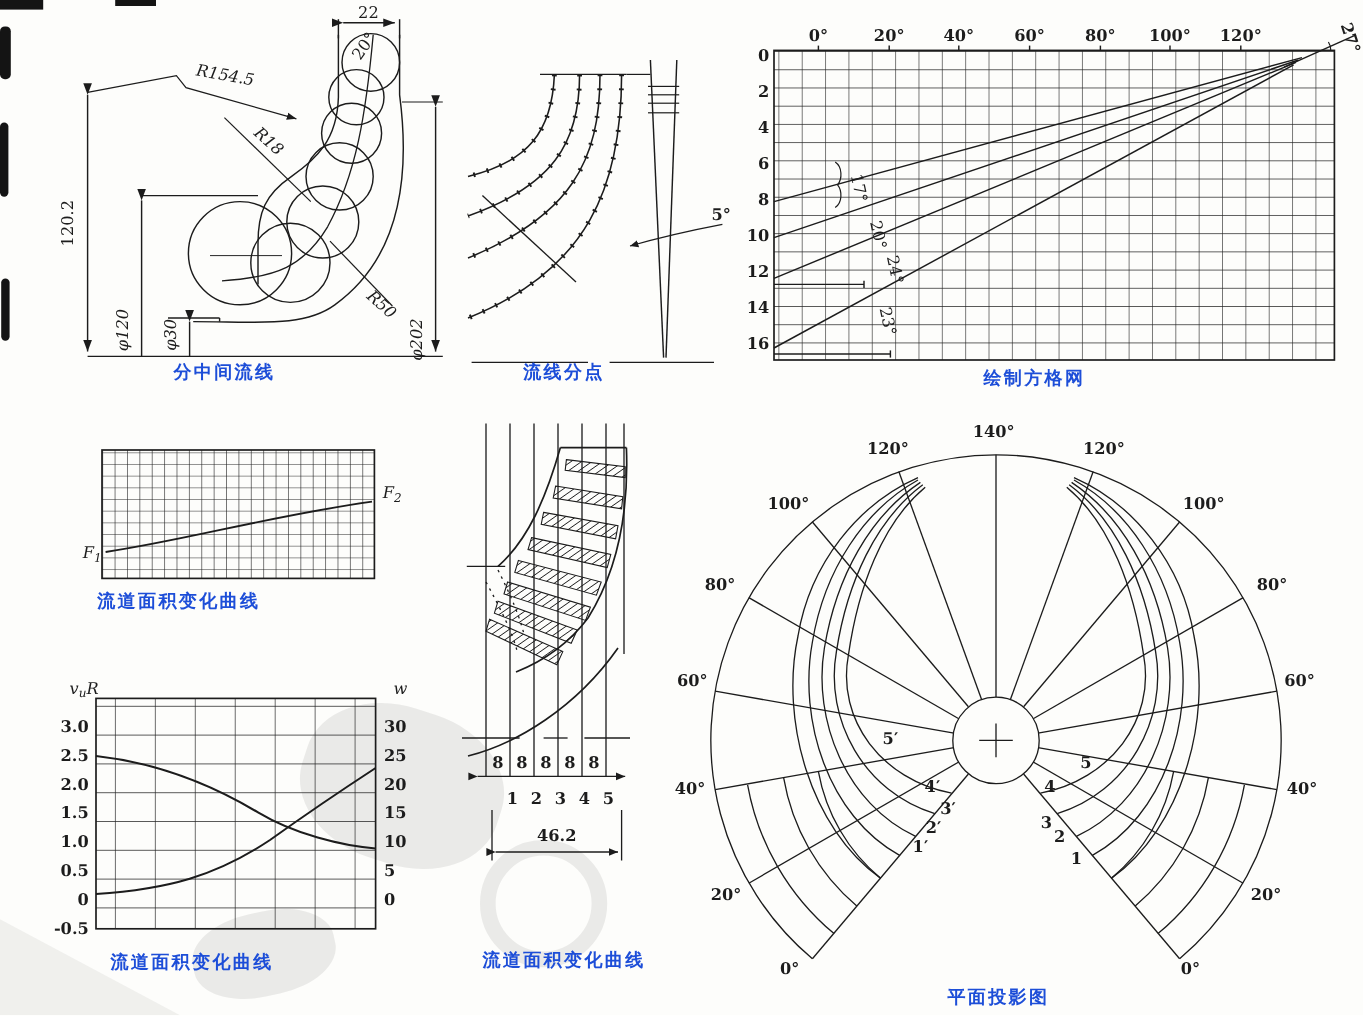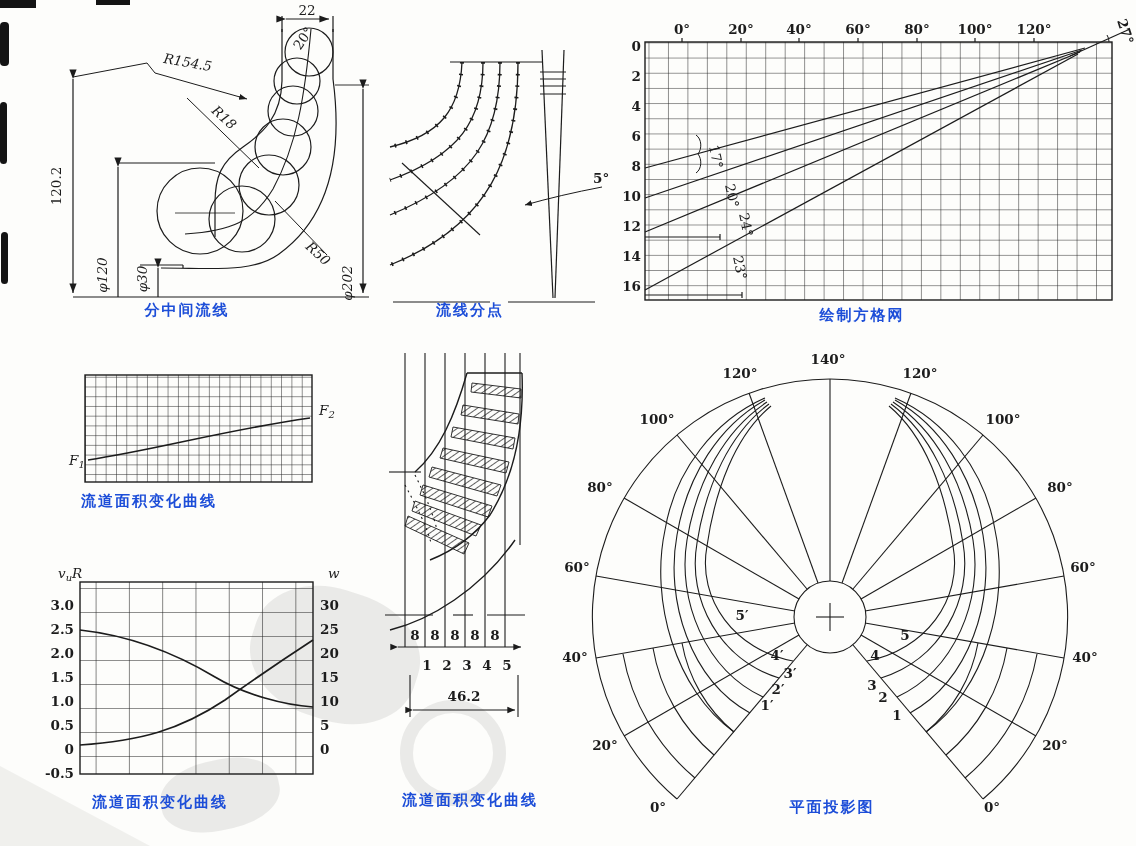--- a/index.html
+++ b/index.html
@@ -368,7 +368,7 @@
     <text x="223" y="344" text-anchor="middle" font-weight="bold">2′</text>
     <text x="212" y="360" text-anchor="middle" font-weight="bold">1′</text>
   </svg>
-  <div class="cap" style="left:832px;top:798px;">平面投影图</div>
+  <div class="cap" style="left:832px;top:822px;">平面投影图</div>
 
 </div>
 

